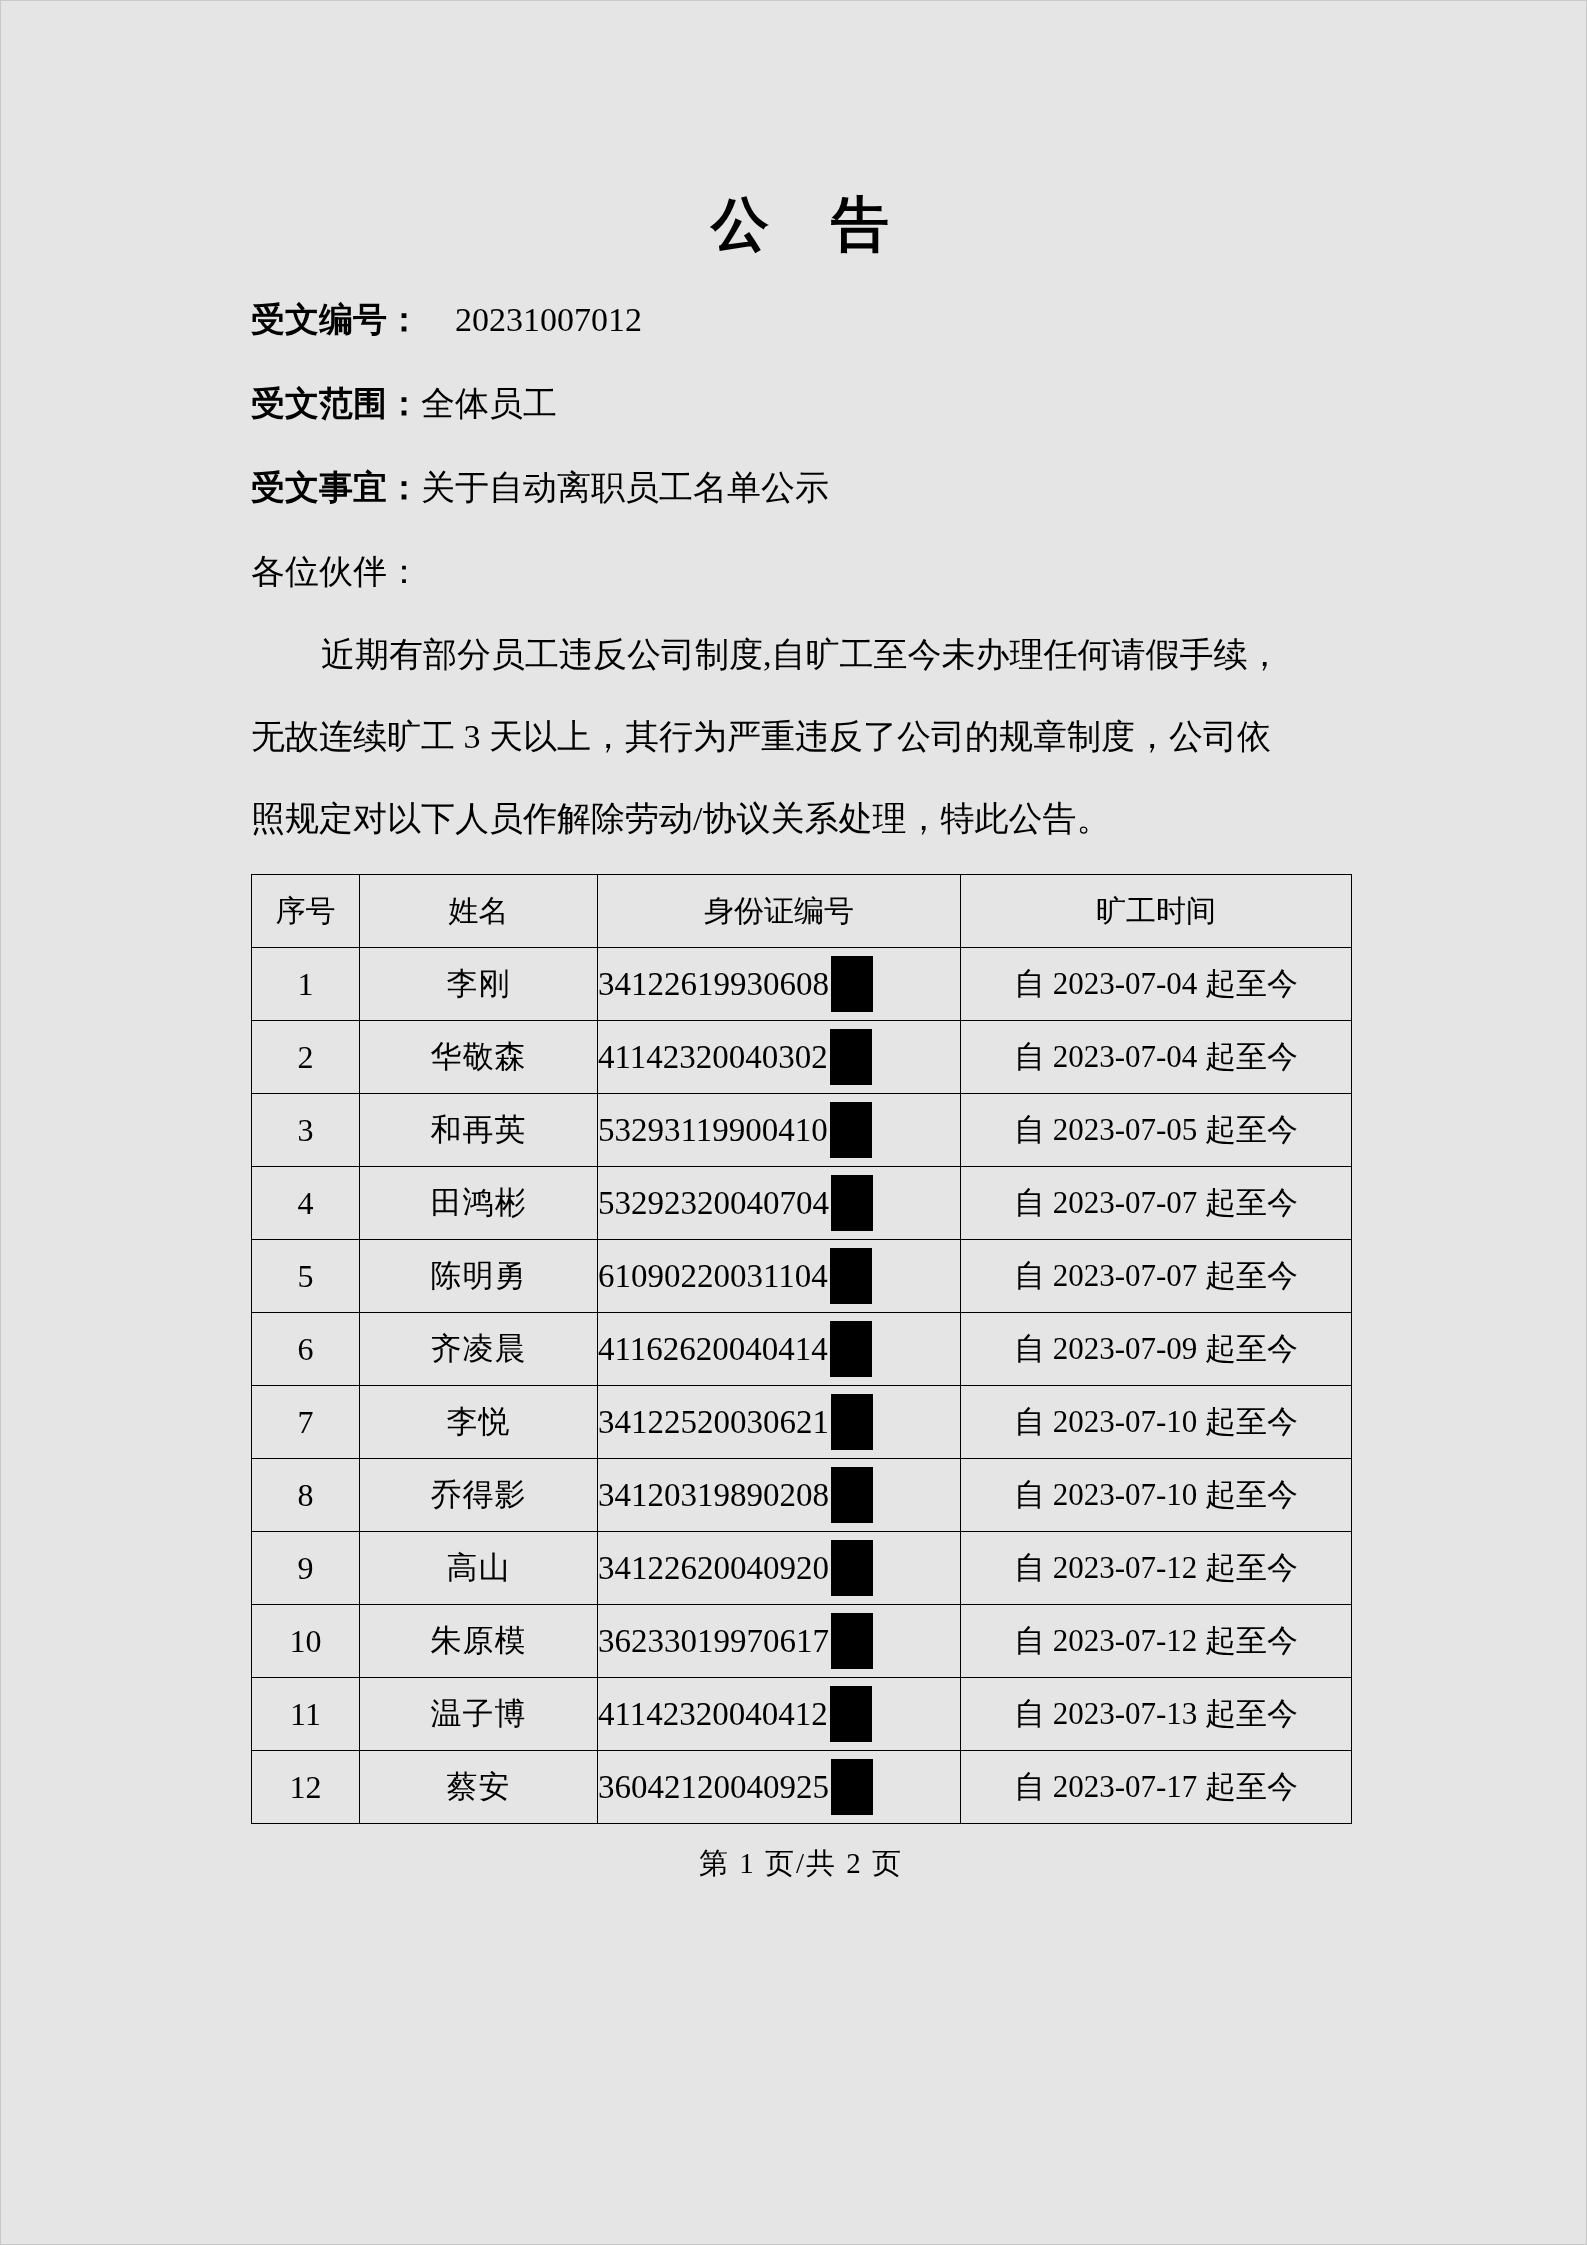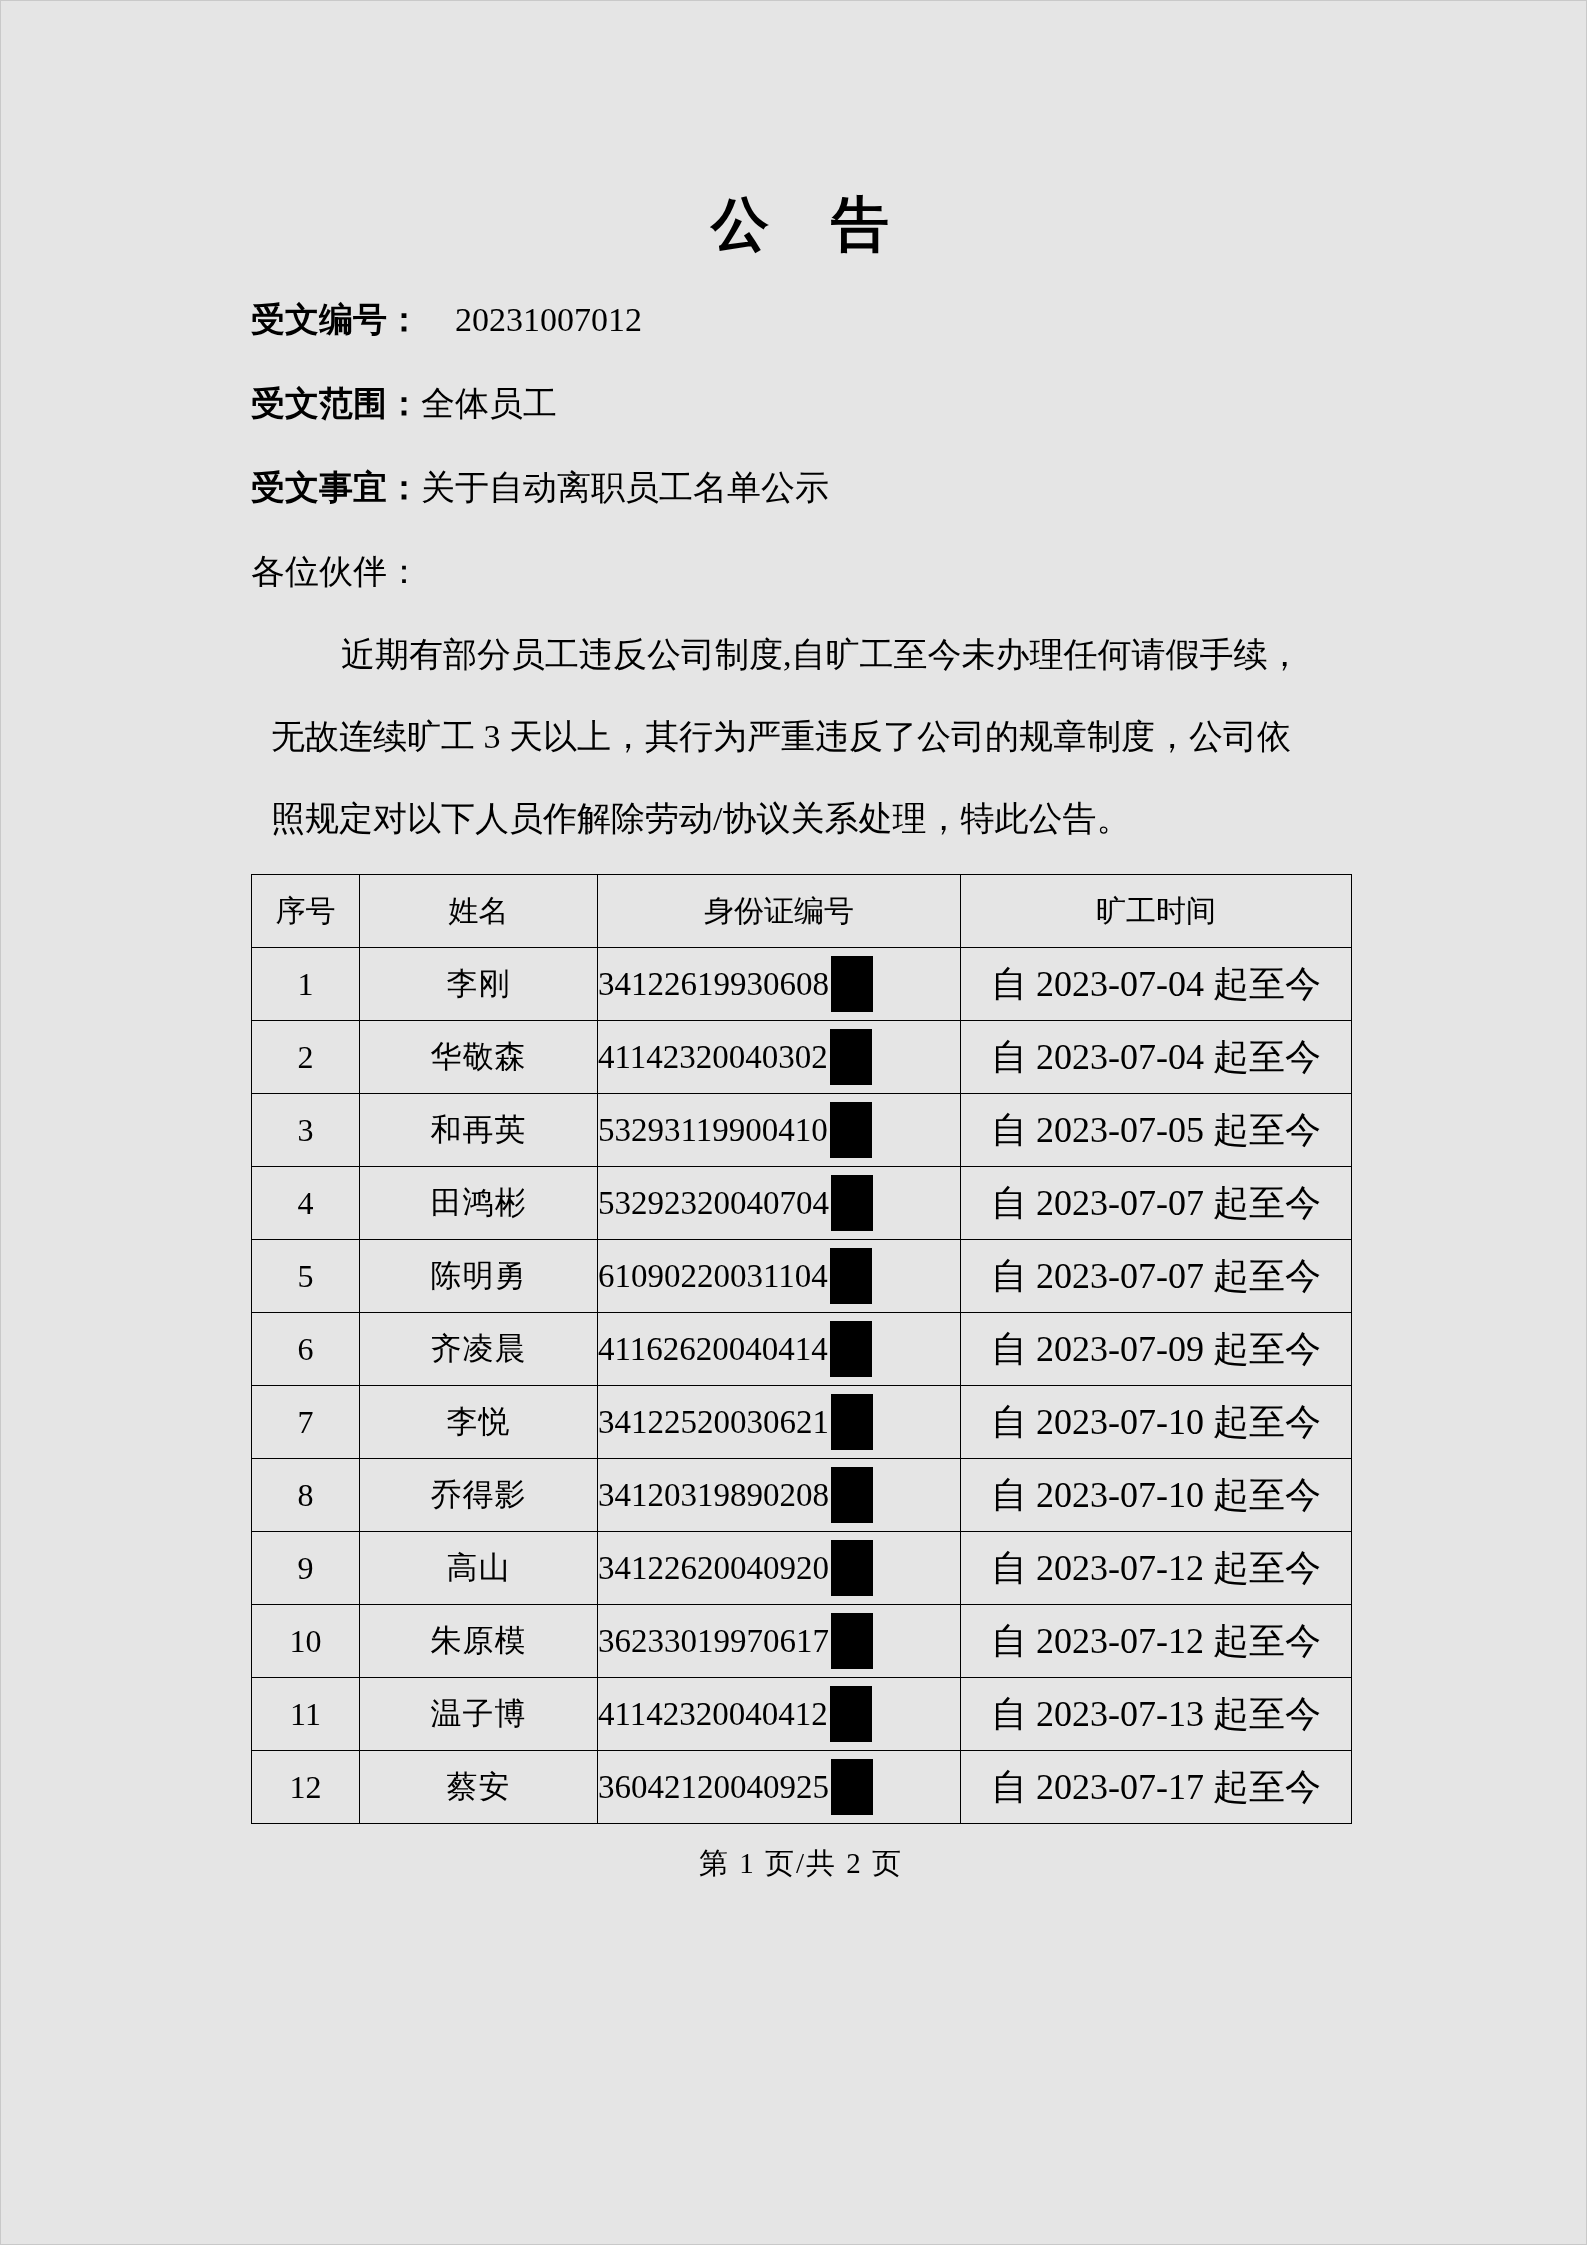--- a/index.html
+++ b/index.html
@@ -39,7 +39,7 @@
   .salutation { font-weight:normal; }
 
   .paragraph { font-size:34px; }
-  .para-line { line-height:82px; white-space:nowrap;margin-left:20px; }
+  .para-line { line-height:82px; white-space:nowrap; }
   .para-line.indent { text-indent:70px; }
 
   .list-intro {

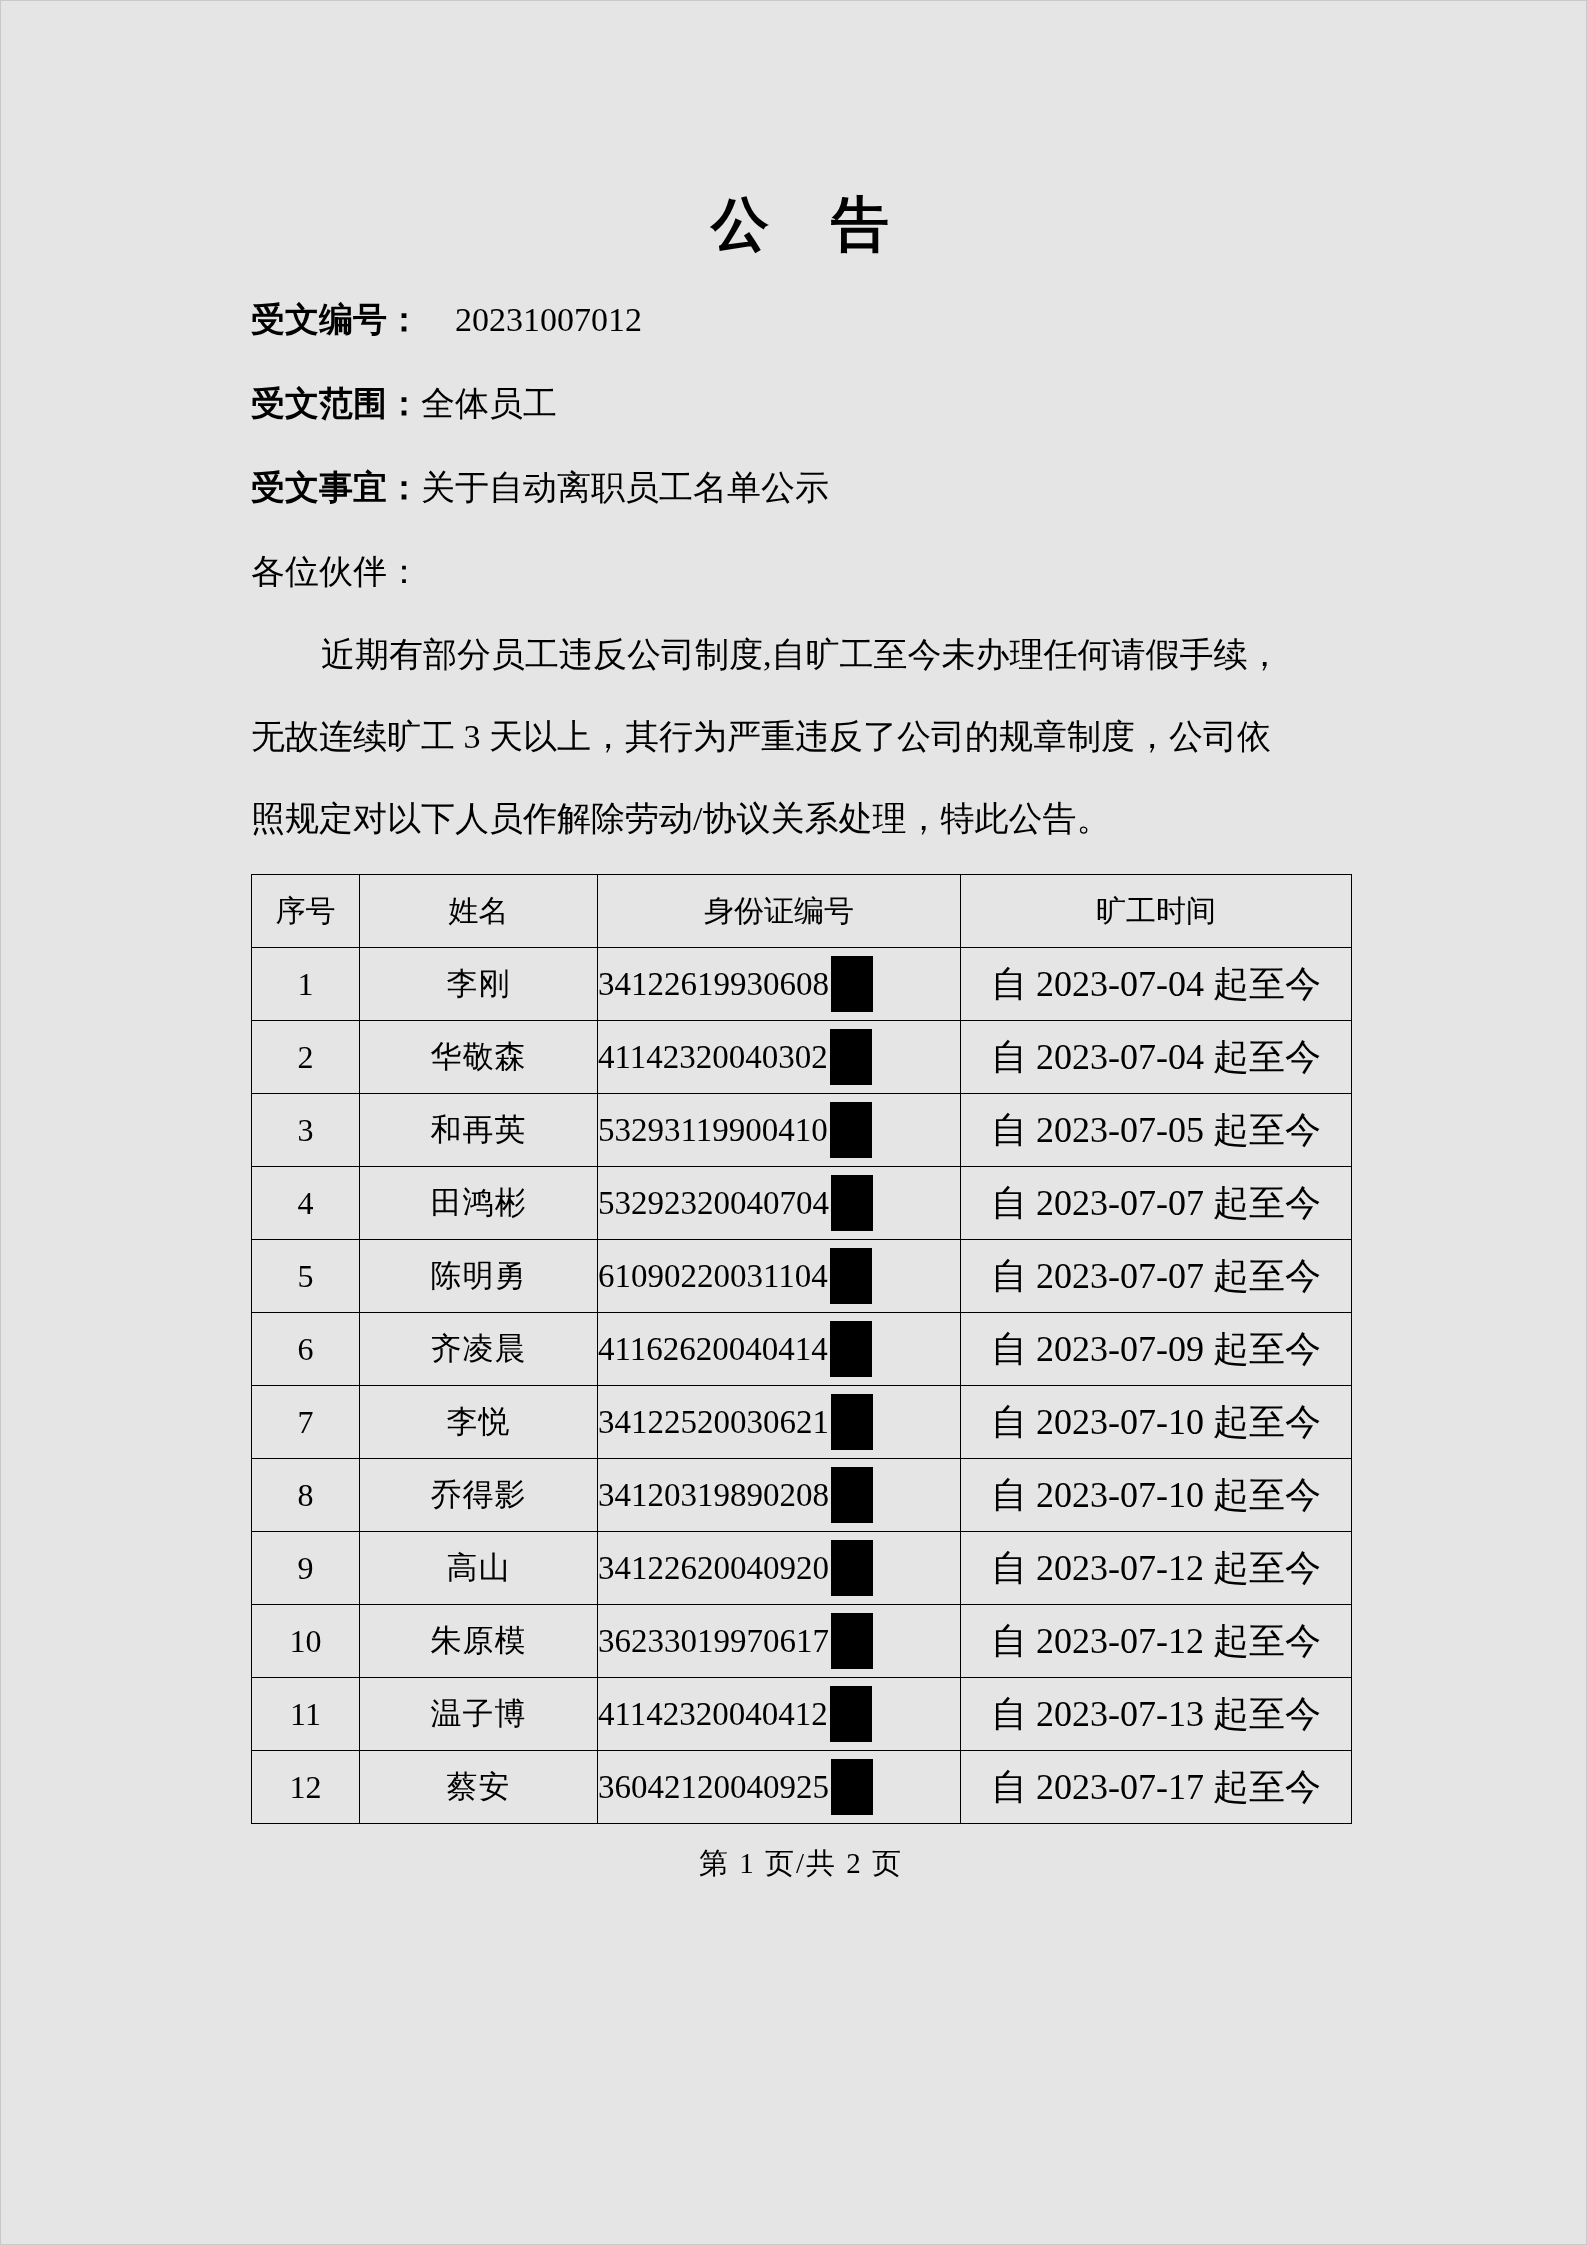--- a/index.html
+++ b/index.html
@@ -73,7 +73,7 @@
   .emp-table th { font-size:30px; }
   .cell-no { font-size:32px; }
   .cell-name { font-size:31px; letter-spacing:1px; }
-  .cell-period { font-size:36px; }
+  .cell-period { font-size:31px; }
   .id-wrap {
     display:flex;
     align-items:center;

